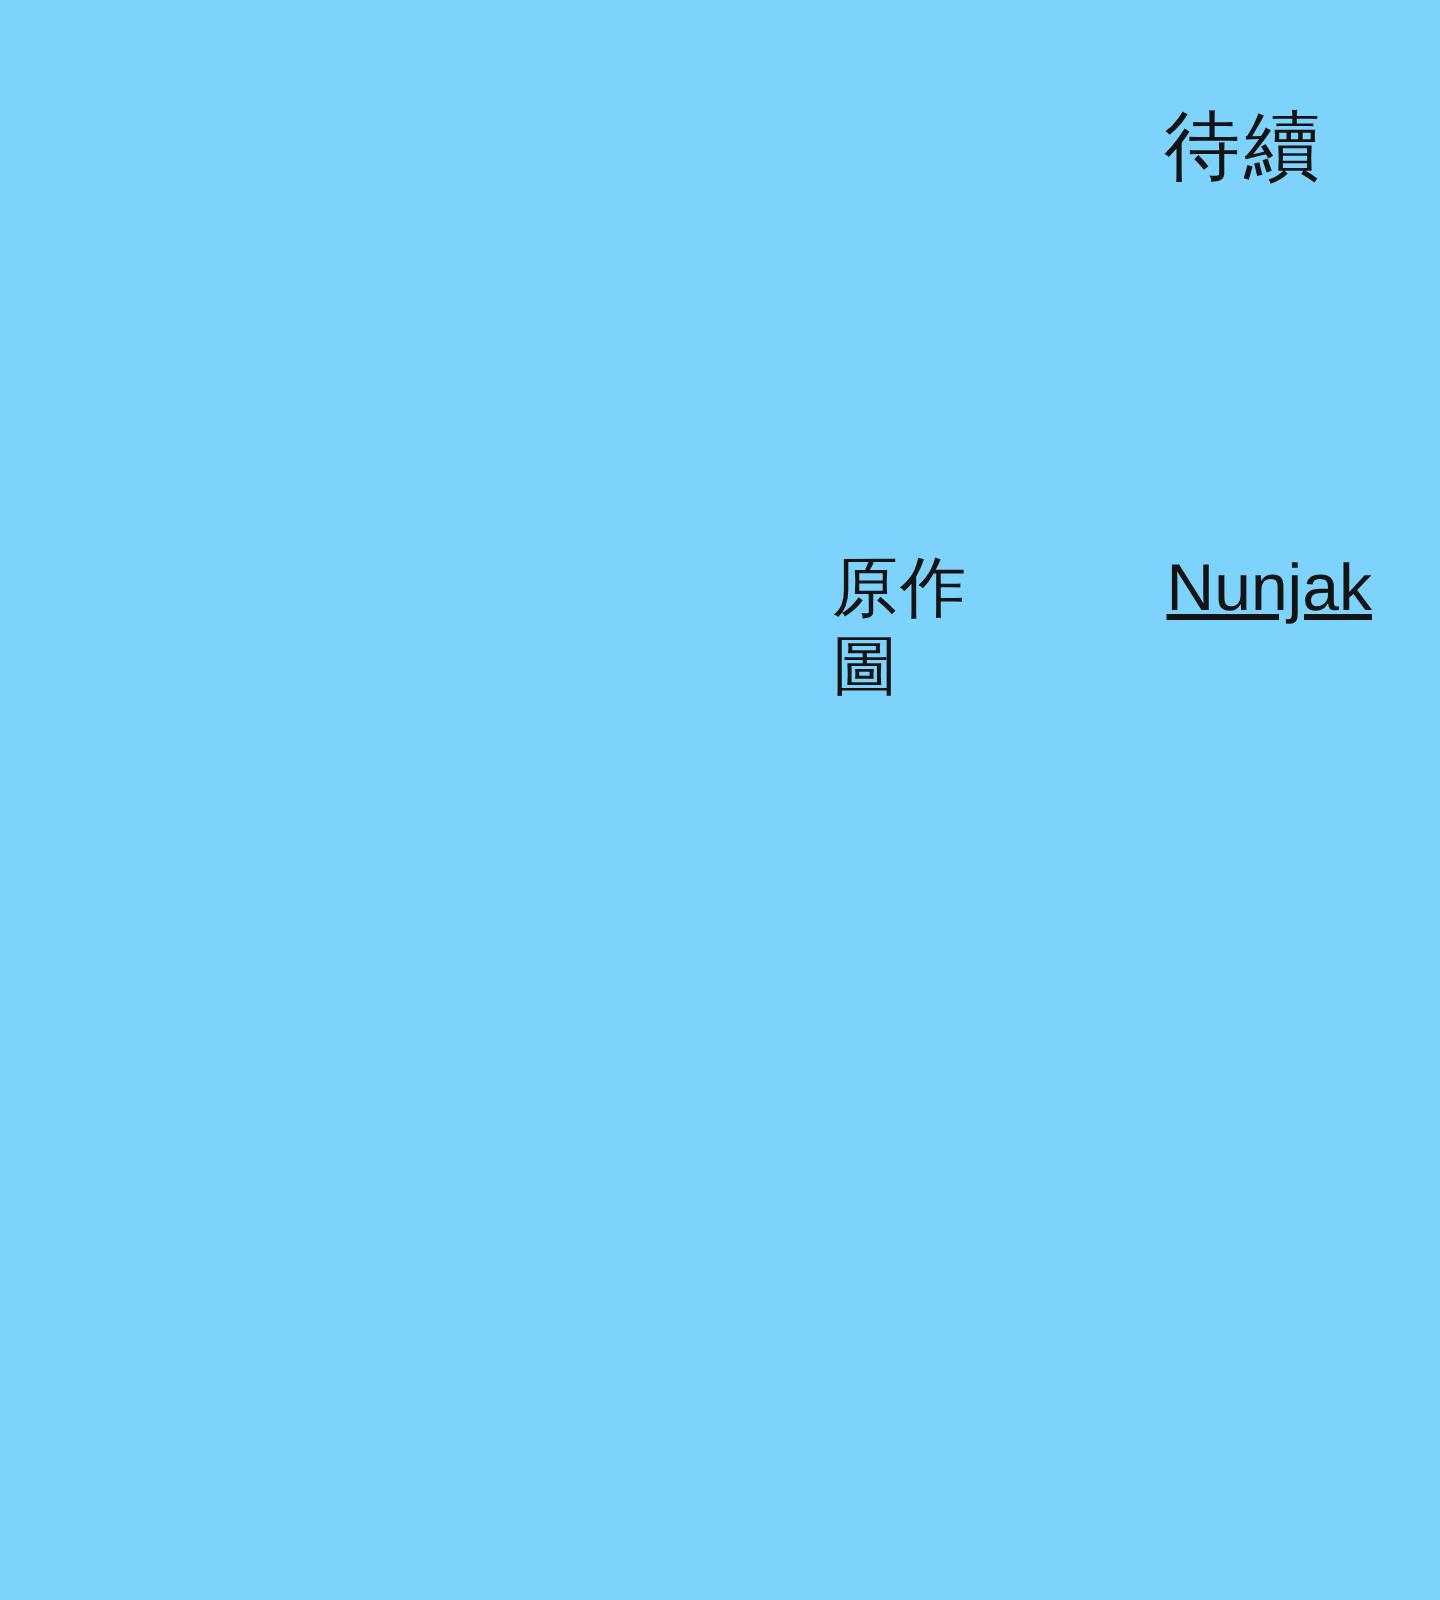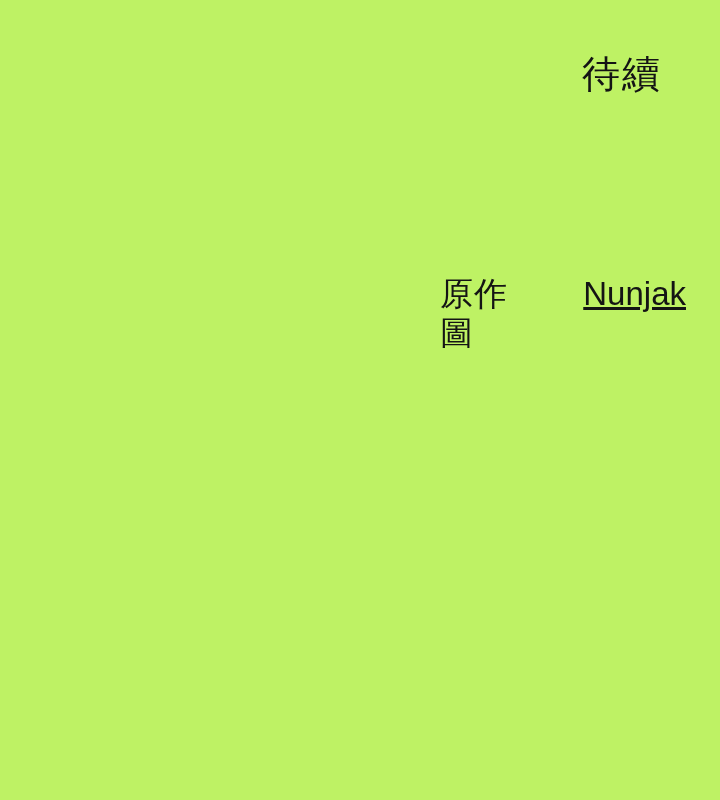--- a/index.html
+++ b/index.html
@@ -18,7 +18,7 @@
   .page {
     position: absolute;
     inset: 0;
-    background: #bef264;
+    background: #7dd3fc;
   }
   .to-be-continued {
     position: absolute;

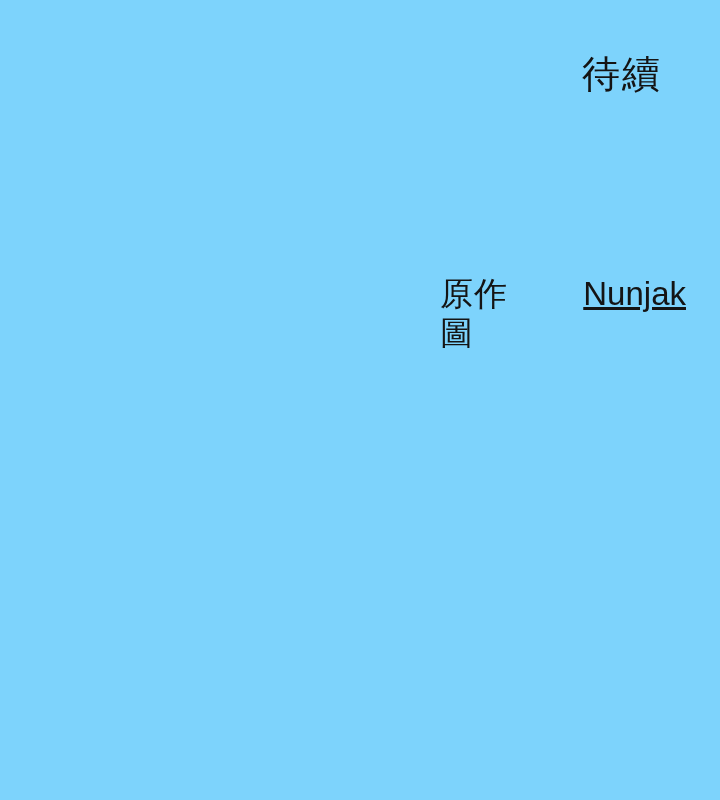--- a/index.html
+++ b/index.html
@@ -53,7 +53,6 @@
     letter-spacing: 1px;
     font-weight: 500;
     color: #141414;
-    margin-left: 24px;
   }
   .credit-value {
     text-align: right;

